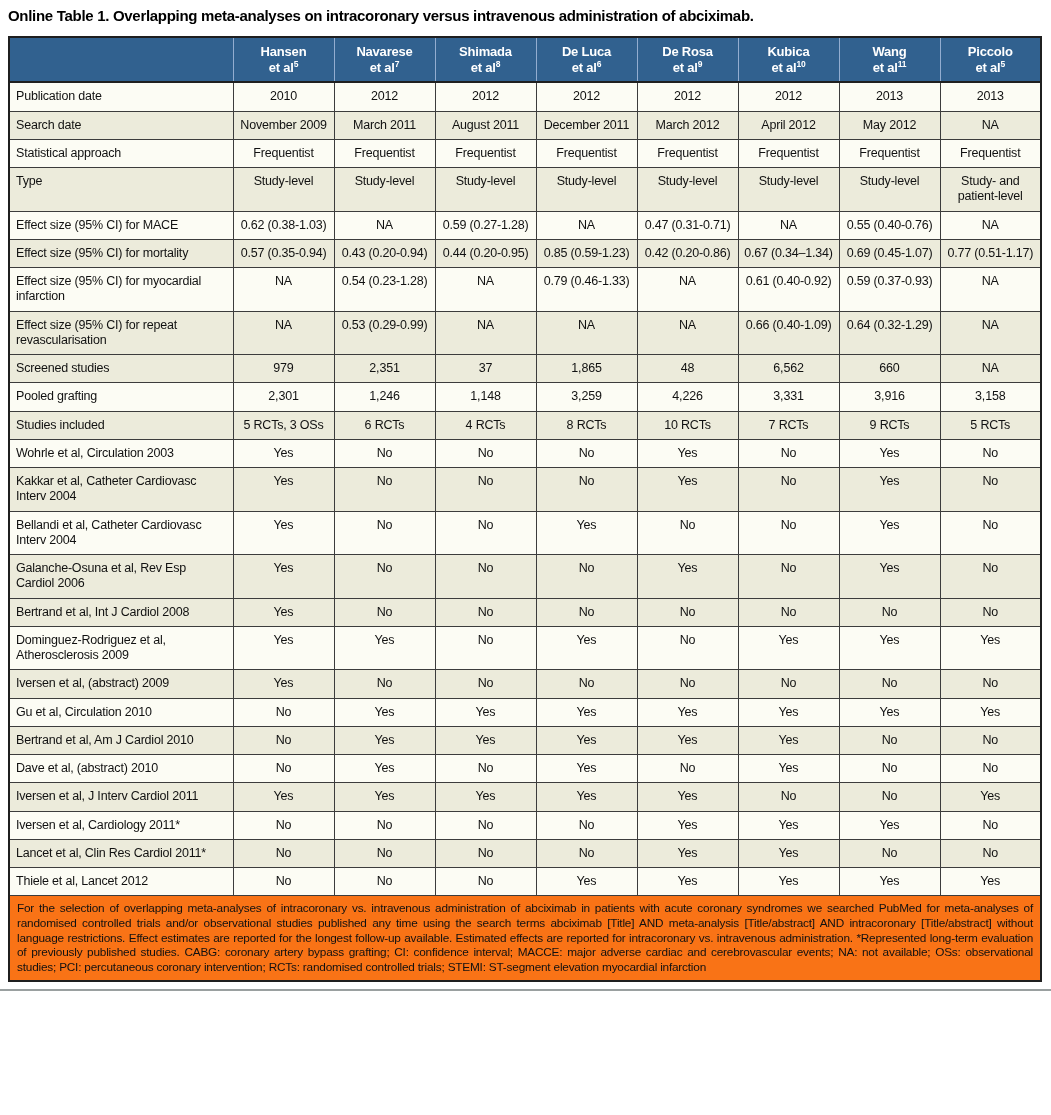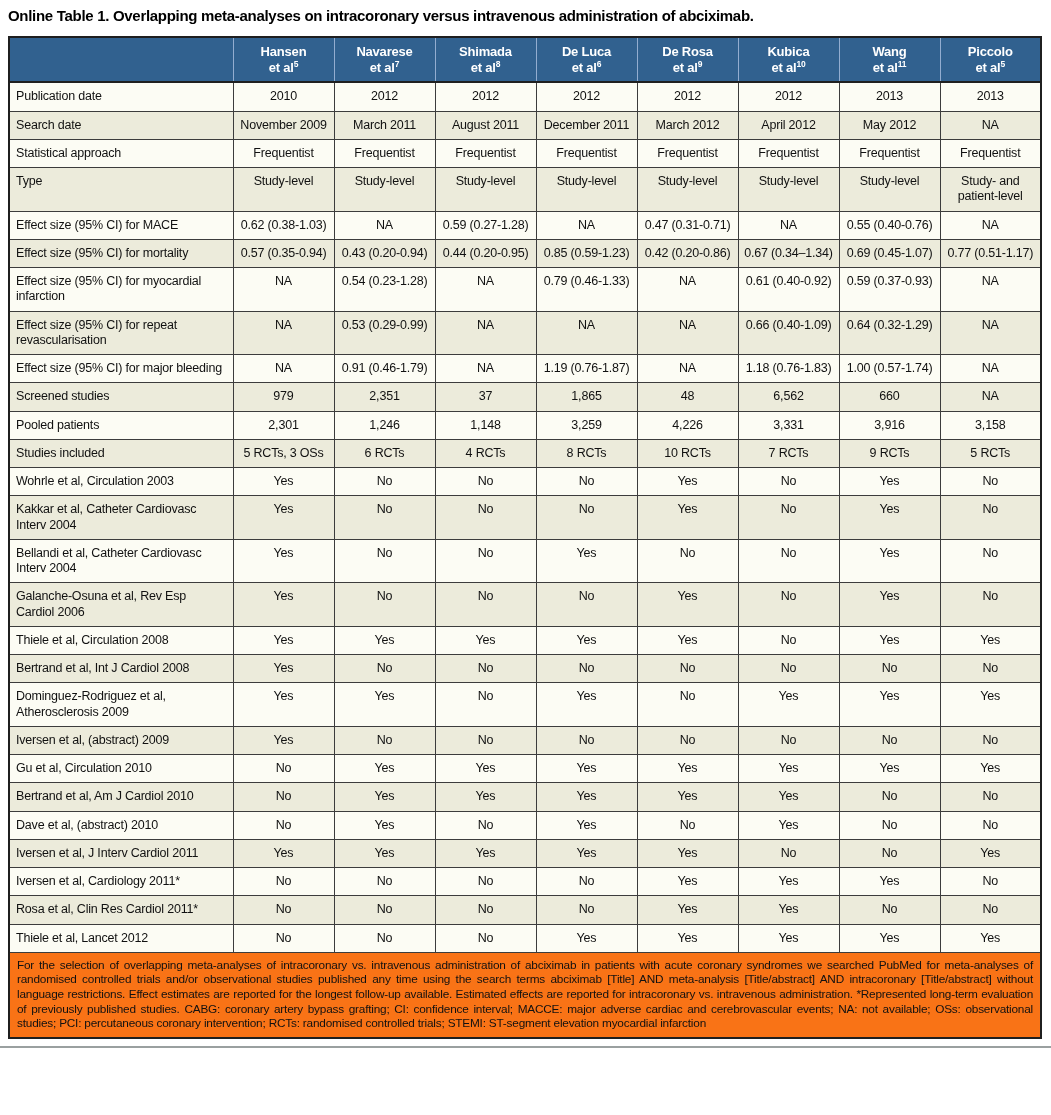--- a/index.html
+++ b/index.html
@@ -216,17 +216,6 @@
           <td>0.64 (0.32-1.29)</td>
           <td>NA</td>
         </tr>
-        <tr class="odd">
-          <td class="label"><span>Effect size (95% CI) for major bleeding</span></td>
-          <td>NA</td>
-          <td>0.91 (0.46-1.79)</td>
-          <td>NA</td>
-          <td>1.19 (0.76-1.87)</td>
-          <td>NA</td>
-          <td>1.18 (0.76-1.83)</td>
-          <td>1.00 (0.57-1.74)</td>
-          <td>NA</td>
-        </tr>
         <tr class="even">
           <td class="label"><span>Screened studies</span></td>
           <td>979</td>

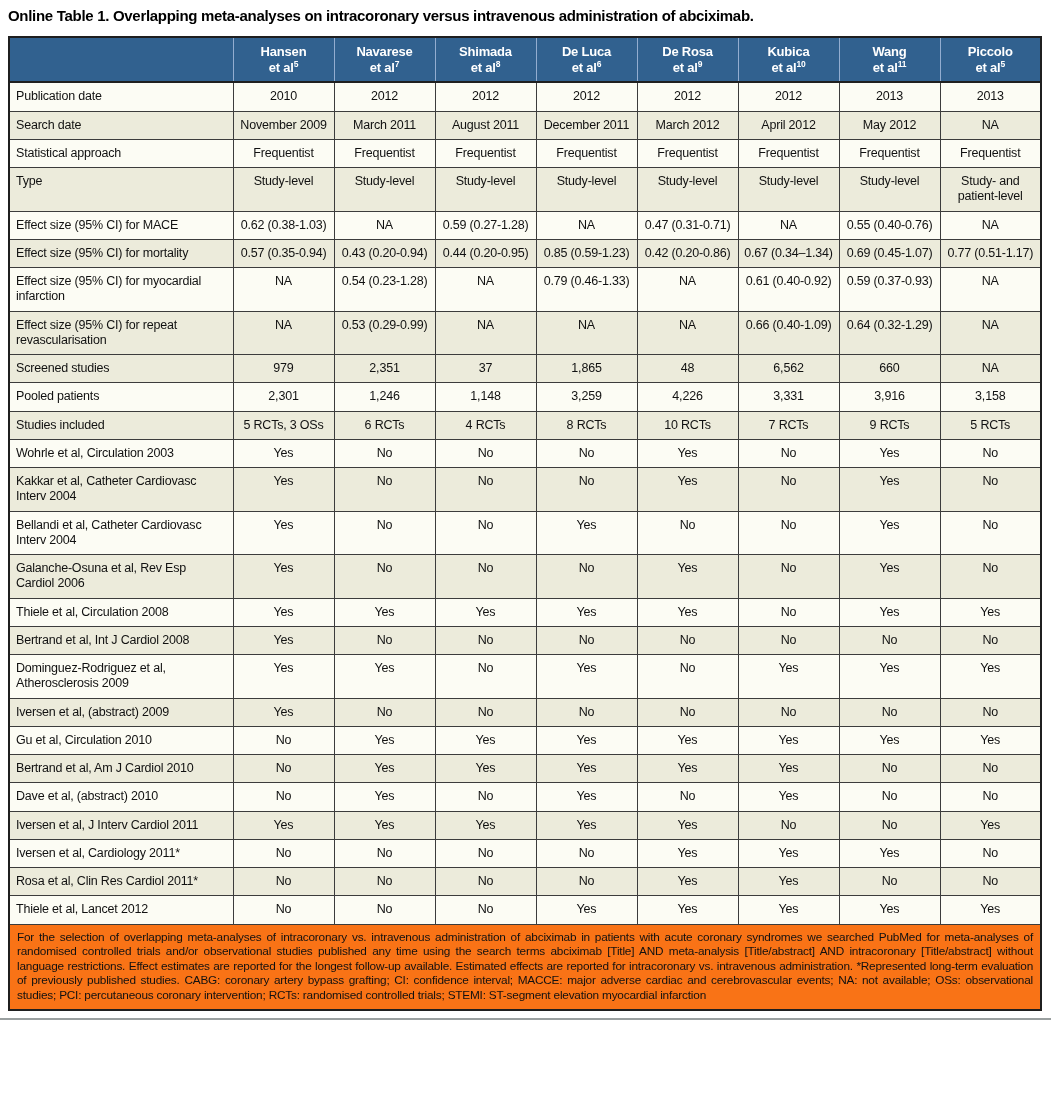--- a/index.html
+++ b/index.html
@@ -228,7 +228,7 @@
           <td>NA</td>
         </tr>
         <tr class="odd">
-          <td class="label"><span>Pooled patients</span></td>
+          <td class="label"><span>Pooled grafting</span></td>
           <td>2,301</td>
           <td>1,246</td>
           <td>1,148</td>

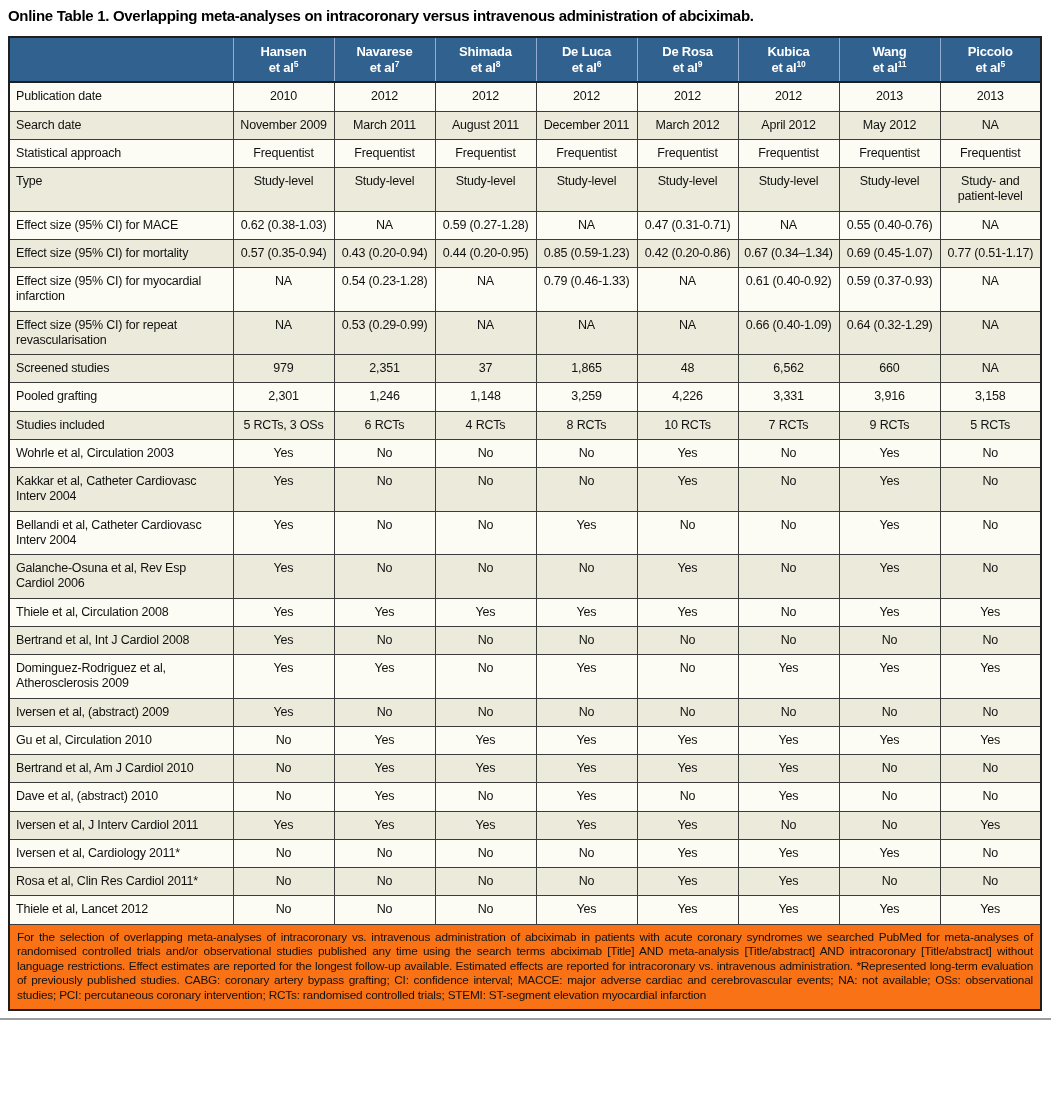--- a/index.html
+++ b/index.html
@@ -293,17 +293,6 @@
           <td>Yes</td>
           <td>No</td>
         </tr>
-        <tr class="odd">
-          <td class="label"><span>Thiele et al, </span><span class="it">Circulation</span><span> 2008</span></td>
-          <td>Yes</td>
-          <td>Yes</td>
-          <td>Yes</td>
-          <td>Yes</td>
-          <td>Yes</td>
-          <td>No</td>
-          <td>Yes</td>
-          <td>Yes</td>
-        </tr>
         <tr class="even">
           <td class="label"><span>Bertrand et al, </span><span class="it">Int J Cardiol</span><span> 2008</span></td>
           <td>Yes</td>

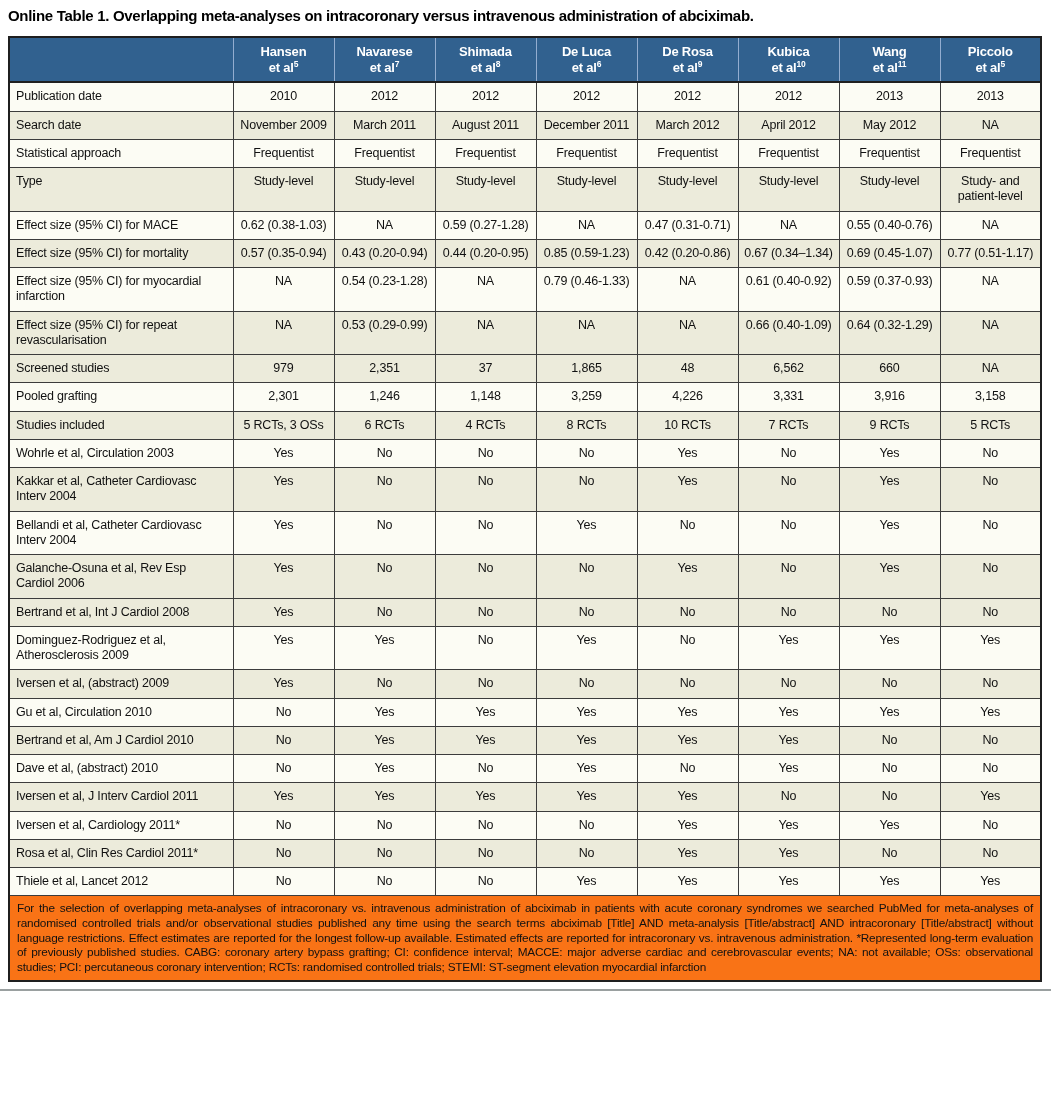--- a/index.html
+++ b/index.html
@@ -382,7 +382,7 @@
           <td>No</td>
         </tr>
         <tr class="even">
-          <td class="label"><span>Rosa et al, </span><span class="it">Clin Res Cardiol</span><span> 2011*</span></td>
+          <td class="label"><span>Lancet et al, </span><span class="it">Clin Res Cardiol</span><span> 2011*</span></td>
           <td>No</td>
           <td>No</td>
           <td>No</td>

